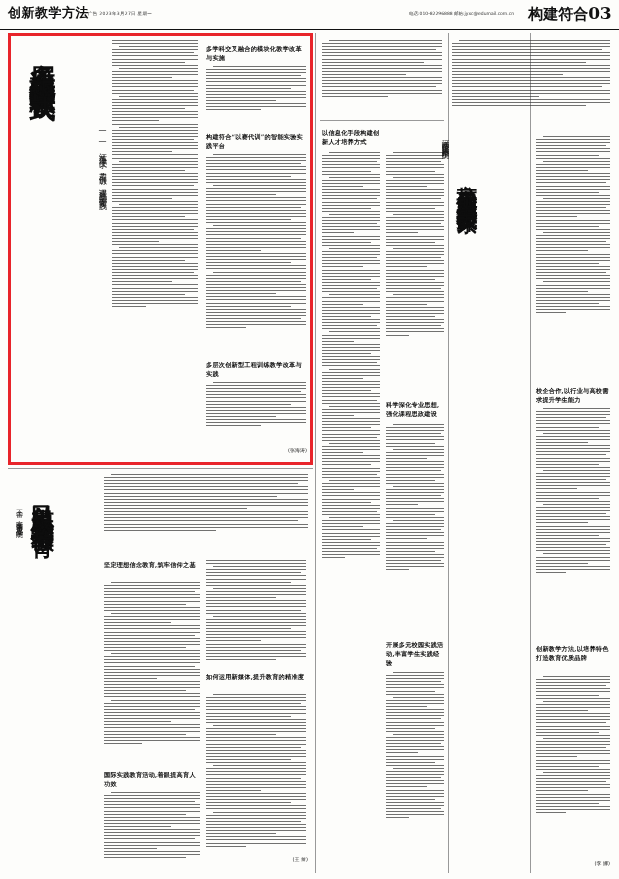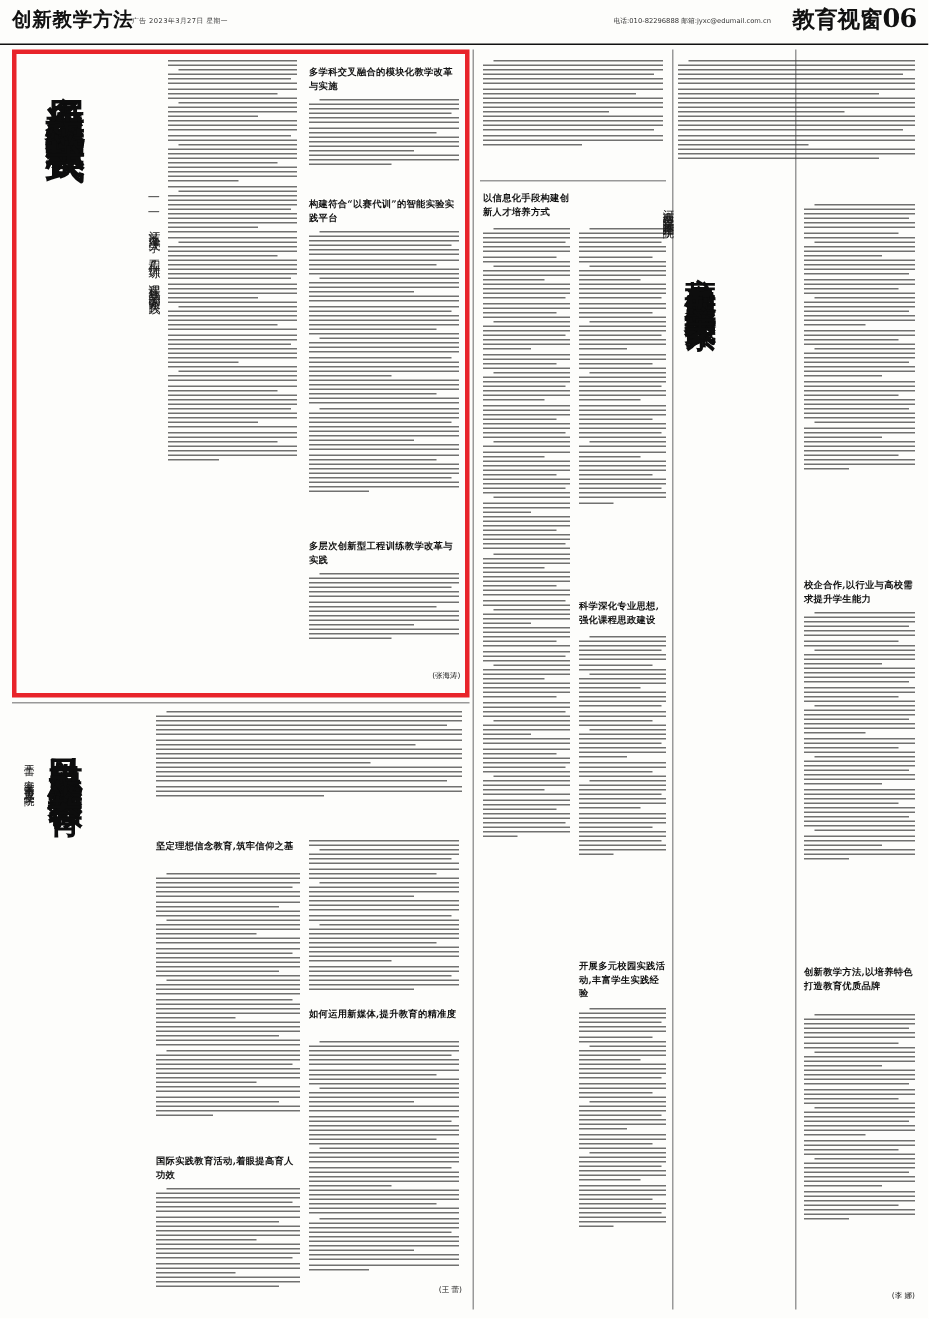--- a/index.html
+++ b/index.html
@@ -210,7 +210,7 @@
     <div class="masthead-date">广告 2023年3月27日 星期一</div>
     <div class="masthead-email">电话:010-82296888 邮箱:jyxc@edumail.com.cn</div>
     <div class="masthead-section">
-      <span>教育视窗</span><span class="pagenum">06</span>
+      <span>构建符合</span><span class="pagenum">06</span>
     </div>
   </div>
 

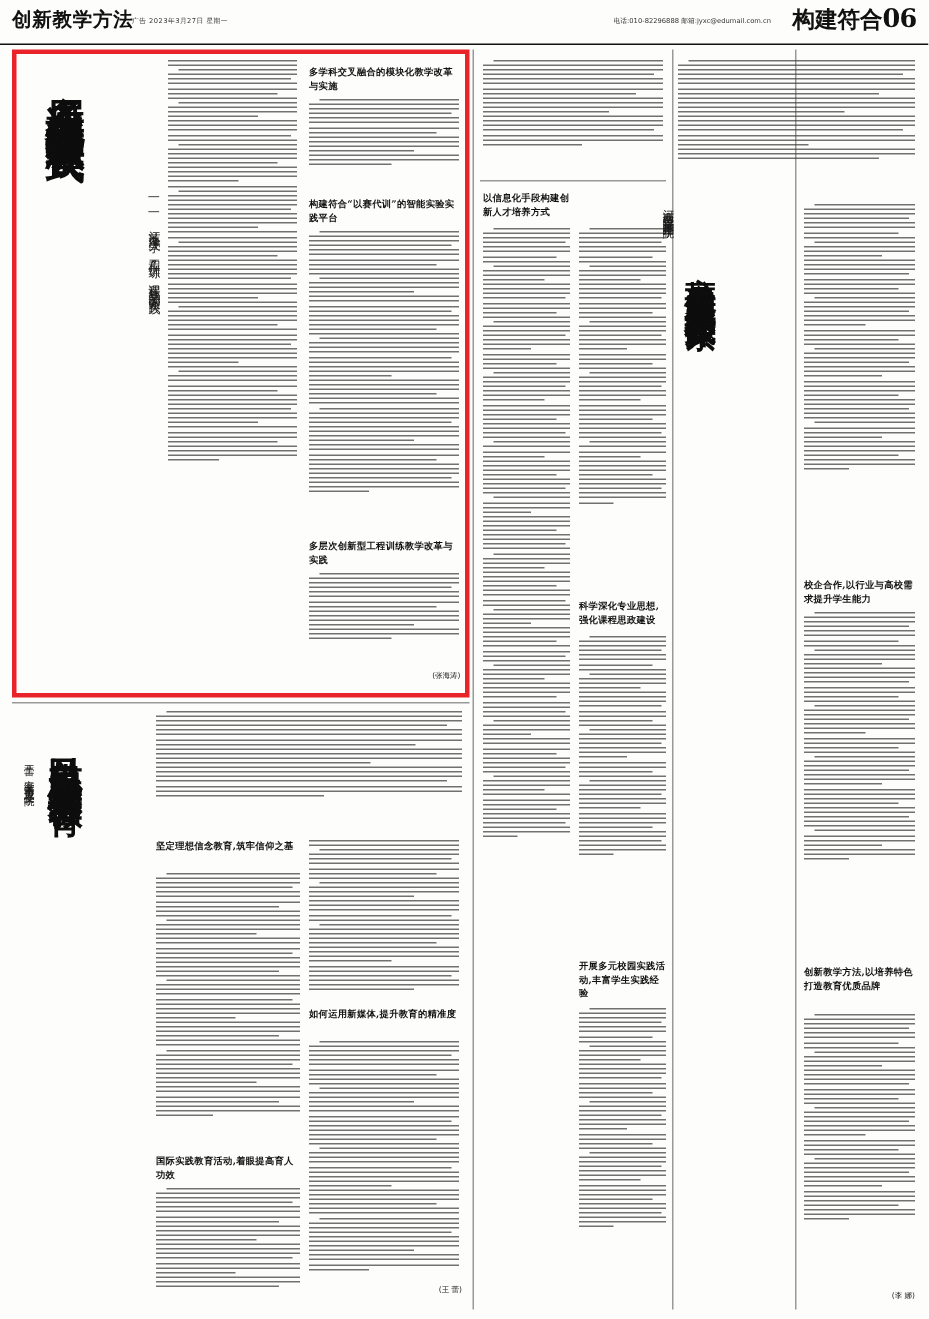--- a/index.html
+++ b/index.html
@@ -210,7 +210,7 @@
     <div class="masthead-date">广告 2023年3月27日 星期一</div>
     <div class="masthead-email">电话:010-82296888 邮箱:jyxc@edumail.com.cn</div>
     <div class="masthead-section">
-      <span>构建符合</span><span class="pagenum">06</span>
+      <span>构建符合</span><span class="pagenum">03</span>
     </div>
   </div>
 

